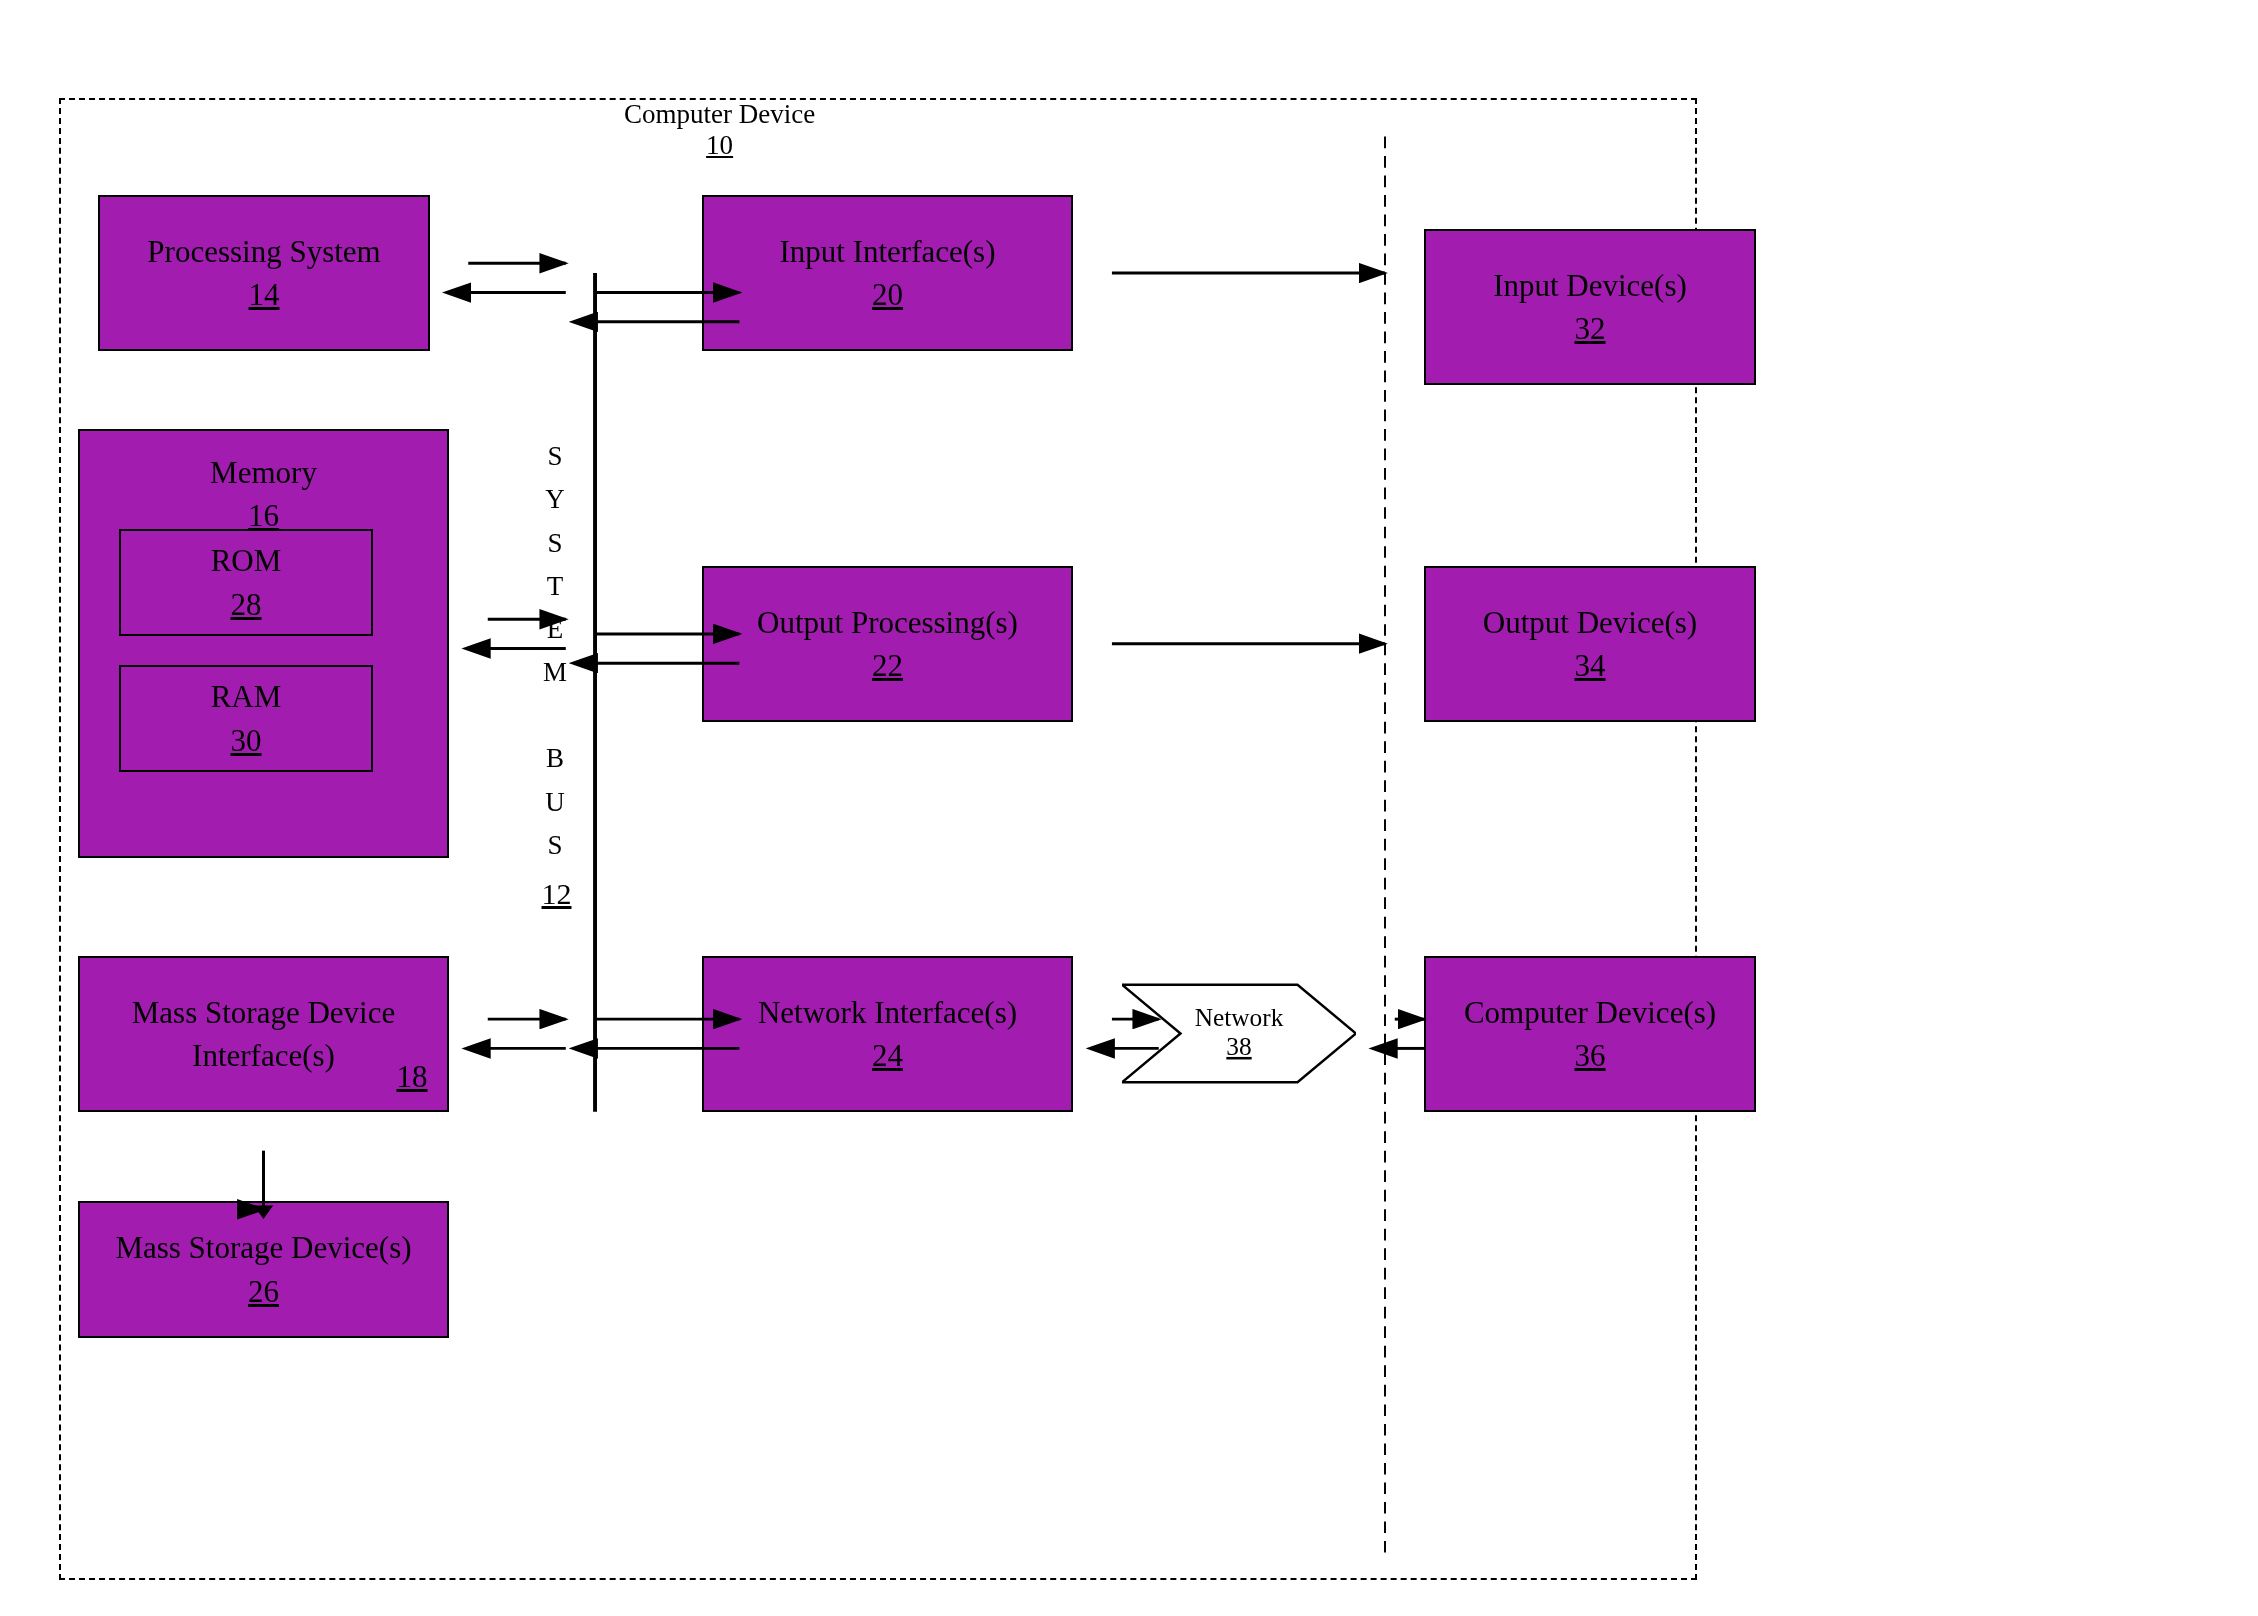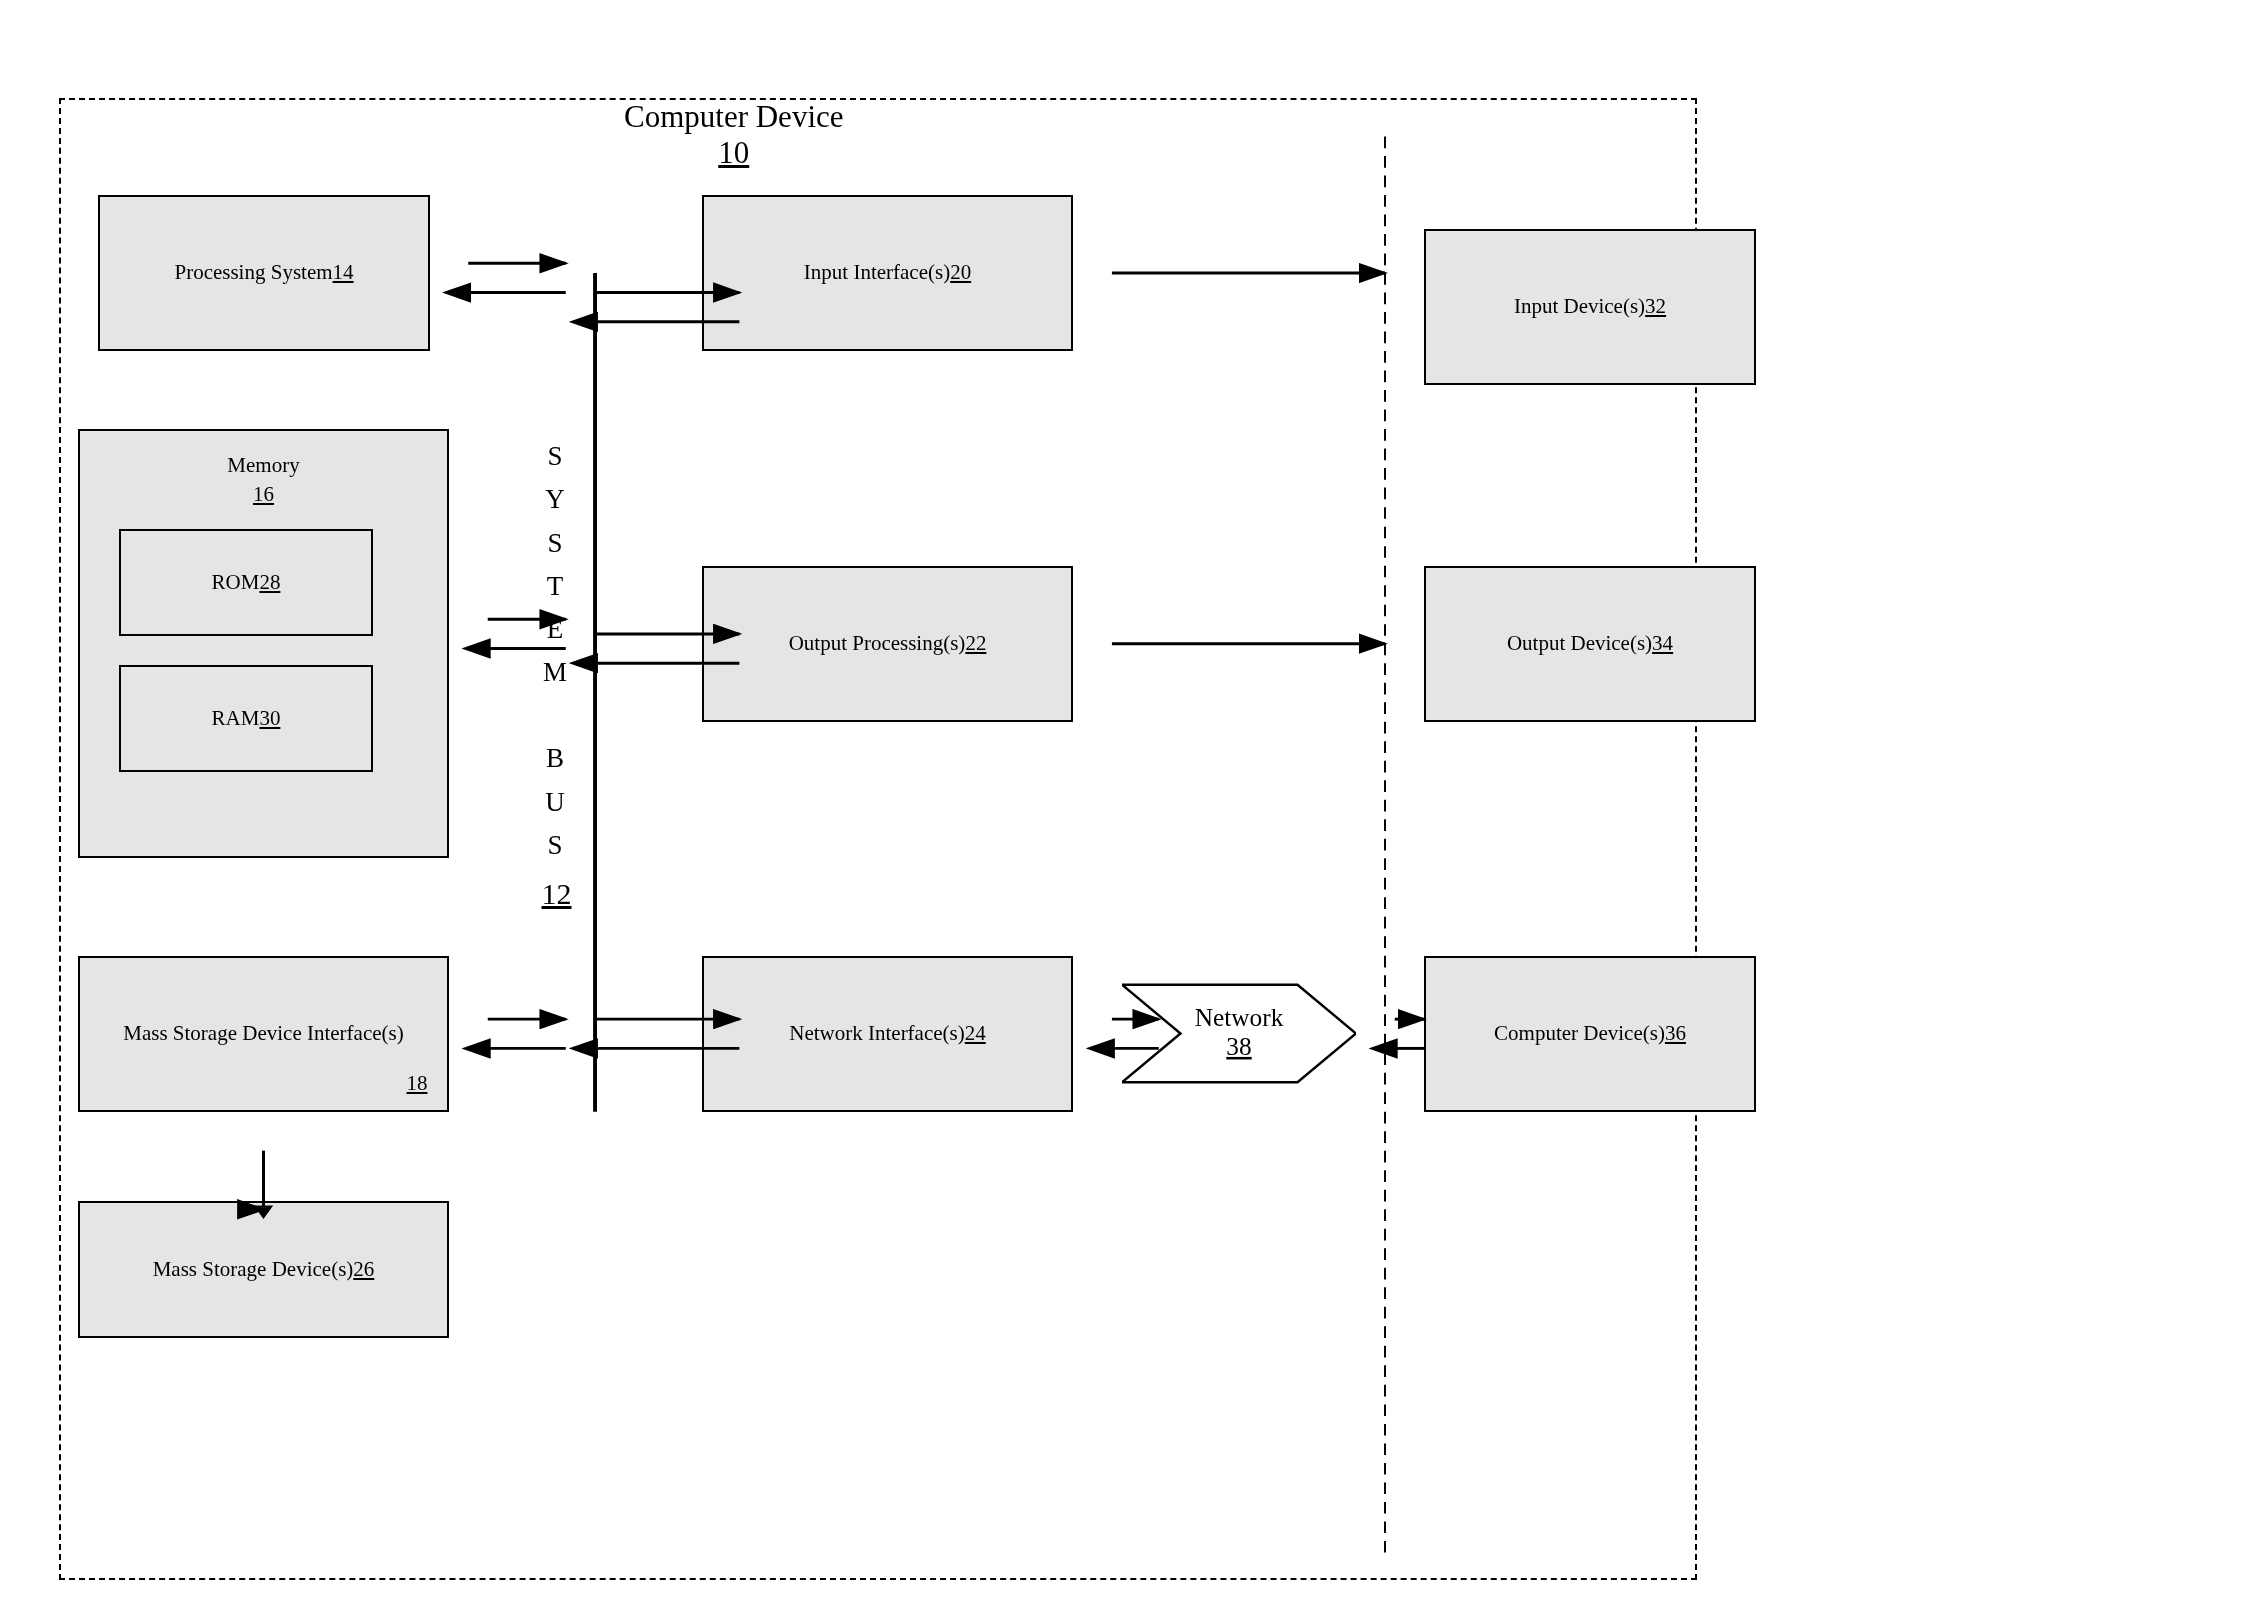--- a/index.html
+++ b/index.html
@@ -61,7 +61,7 @@
   <div class="outer-box">
   </div>
 
-  <div style="position:absolute; top:60px; left:585px; font-size:31px; text-align:center;">
+  <div style="position:absolute; top:60px; left:585px; font-size:27px; text-align:center;">
     <span>Computer Device</span><br>
     <span class="num" style="text-decoration:underline;">10</span>
   </div>

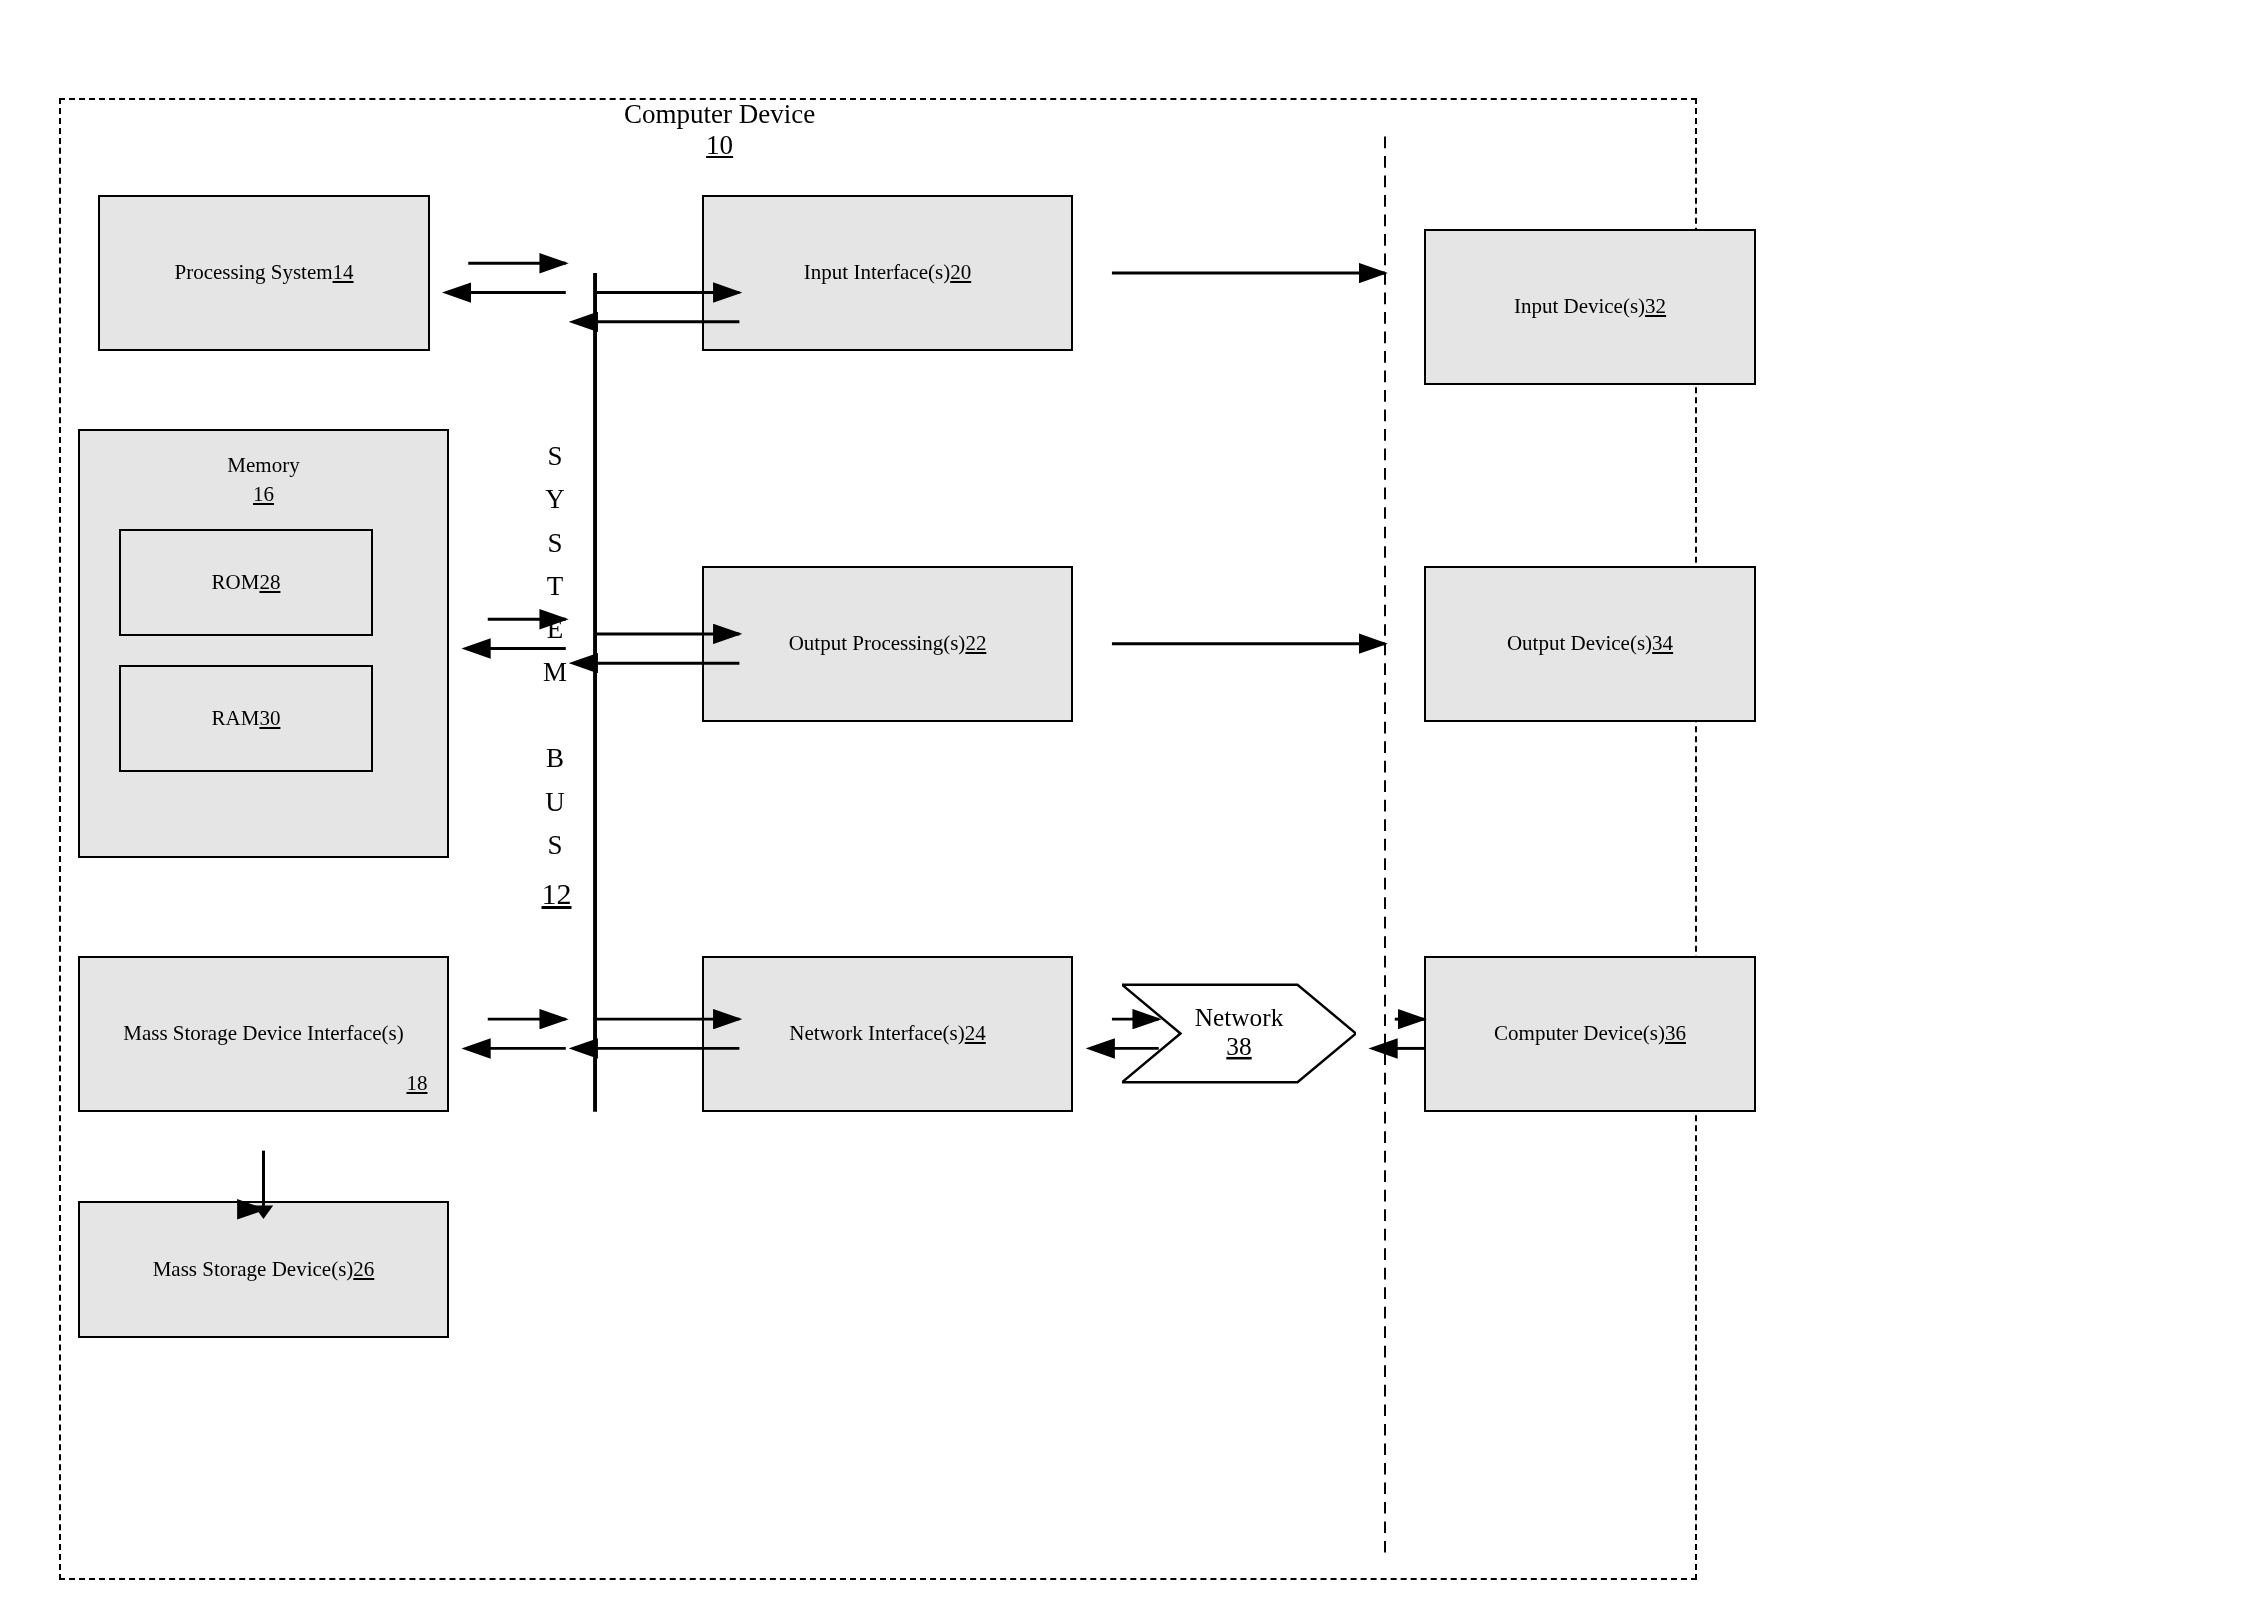--- a/index.html
+++ b/index.html
@@ -31,13 +31,13 @@
     .box {
       position: absolute;
       border: 2.4px solid #000;
-      background: #e5e5e5;
+      background: #a21caf;
       display: flex;
-      flex-direction: row;
+      flex-direction: column;
       align-items: center;
       justify-content: center;
       text-align: center;
-      font-size: 21px;
+      font-size: 31px;
       line-height: 1.4;
     }
     .box .num {

